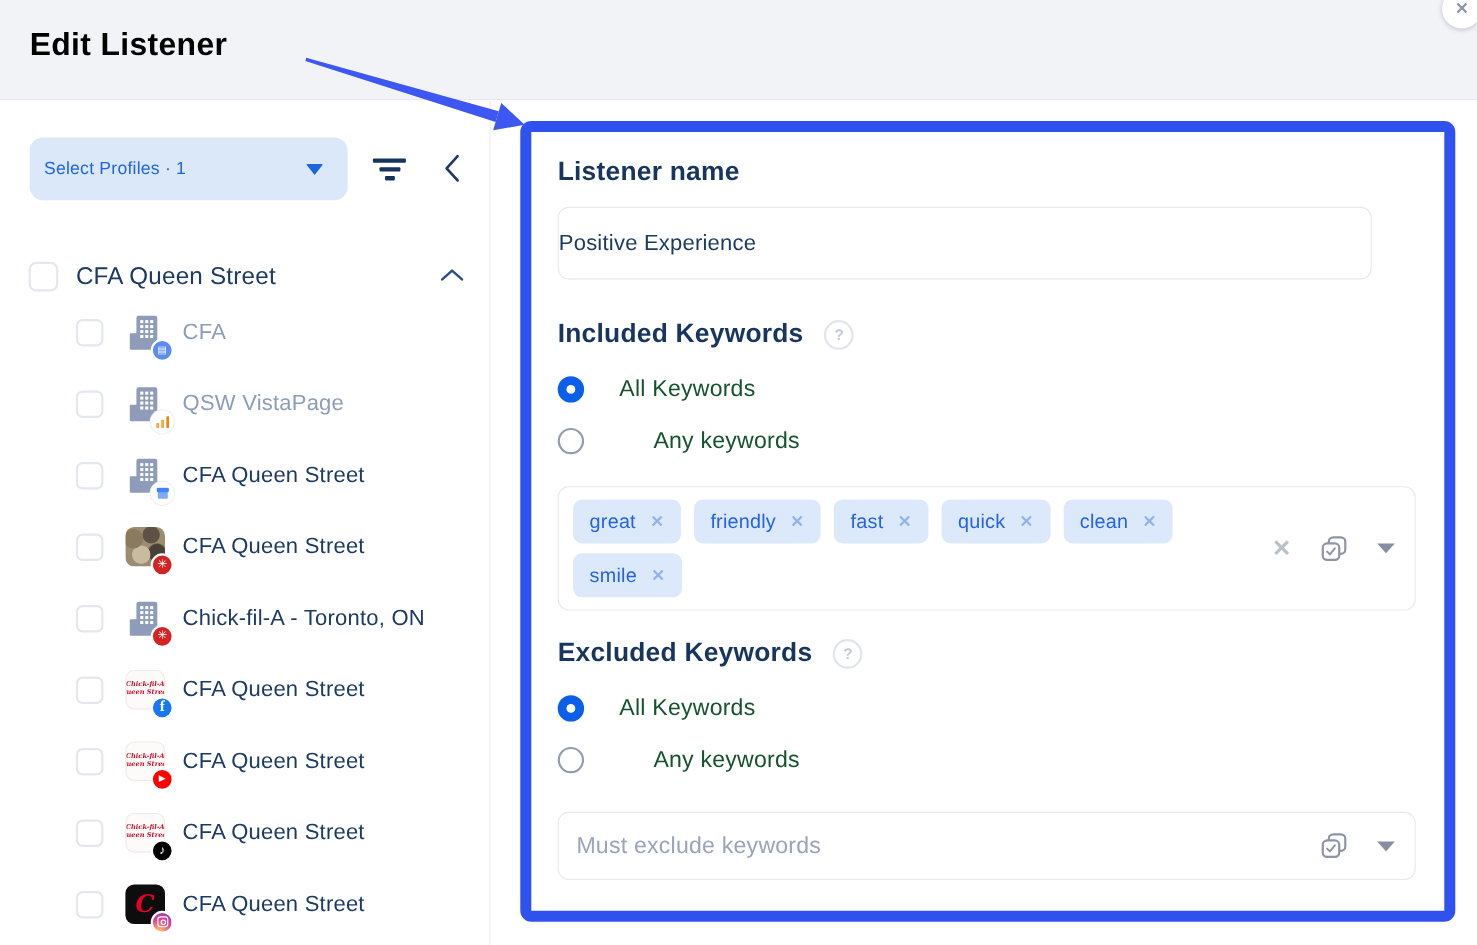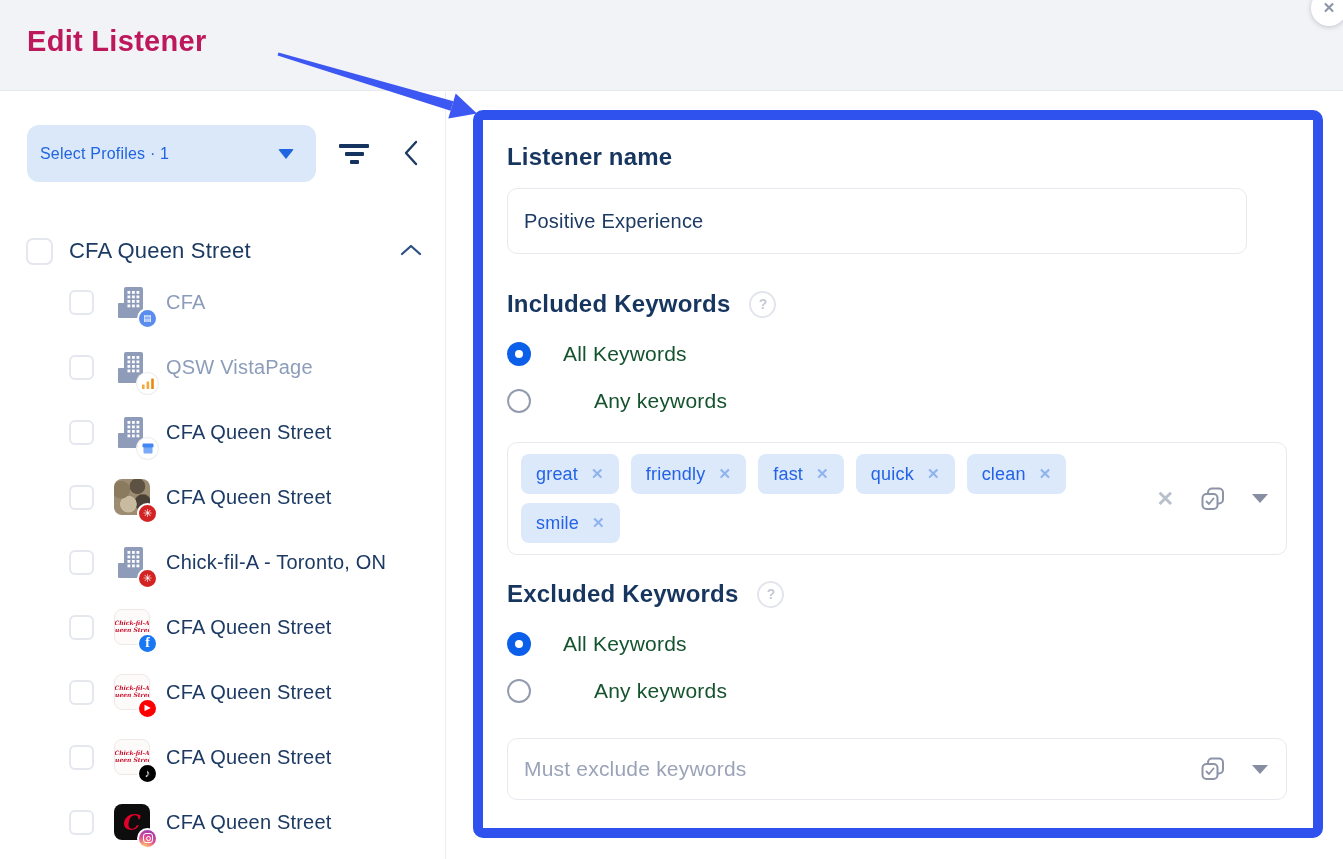--- a/index.html
+++ b/index.html
@@ -17,7 +17,7 @@
   }
   .page-title {
     position:absolute; left:27px; top:25px;
-    font-size:29px; font-weight:600; color:#be185d; letter-spacing:.3px;
+    font-size:29px; font-weight:600; color:#000000; letter-spacing:.3px;
   }
   .close-btn {
     position:absolute; top:-10px; right:-4px; width:36px; height:36px;

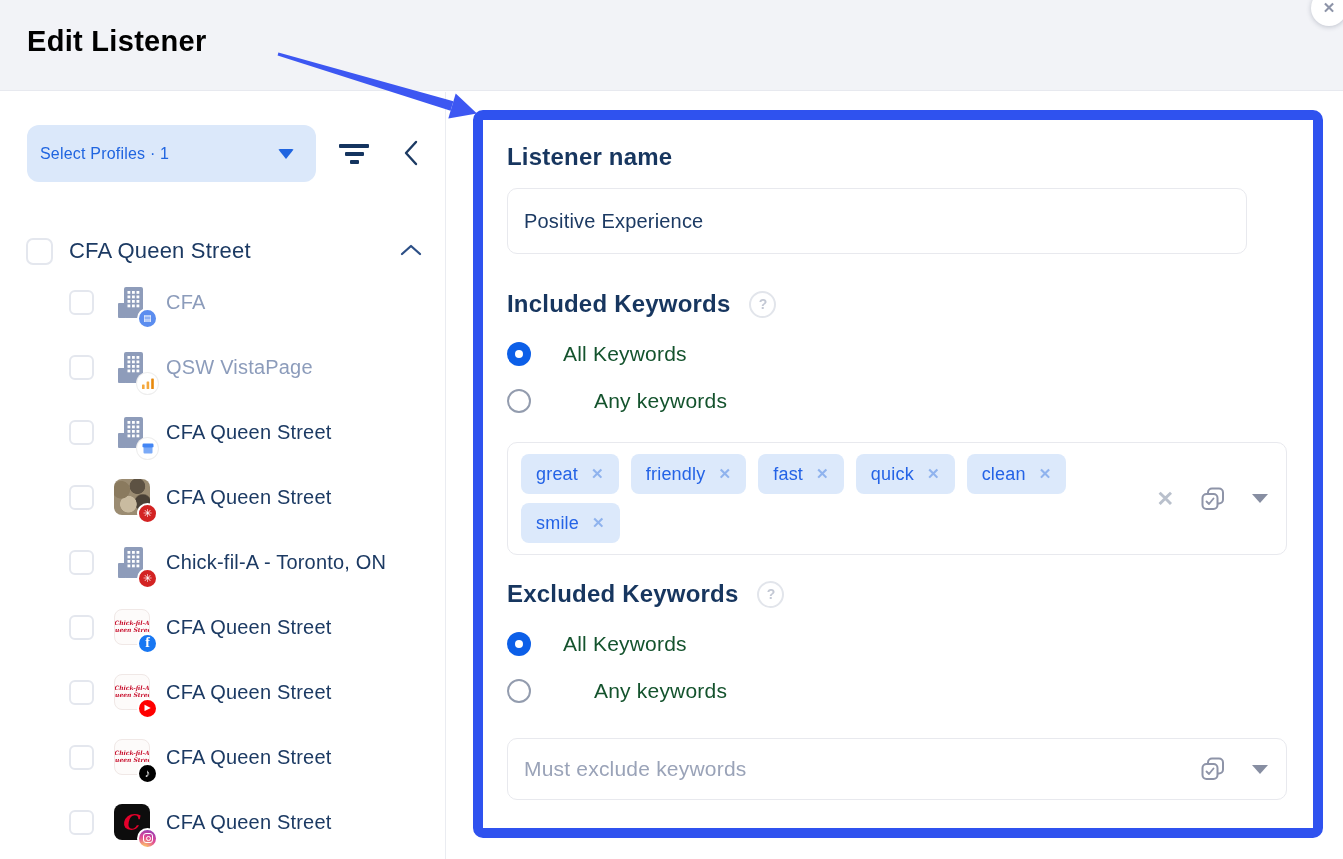--- a/index.html
+++ b/index.html
@@ -131,7 +131,7 @@
   }
   .name-input {
     margin-top:17px; width:740px; height:66px; border:1px solid #e8e9ee; border-radius:10px;
-    font-family:inherit; font-size:20px; color:#1c3a63; padding:0 16px; letter-spacing:.2px; outline:none; display:block;
+    font-family:inherit; font-size:20px; color:#1c3a63; padding:0 0; letter-spacing:.2px; outline:none; display:block;
   }
   .mt-section { margin-top:36px; }
   .radio-row { display:flex; align-items:center; margin-top:24px; cursor:pointer; width:max-content; }

